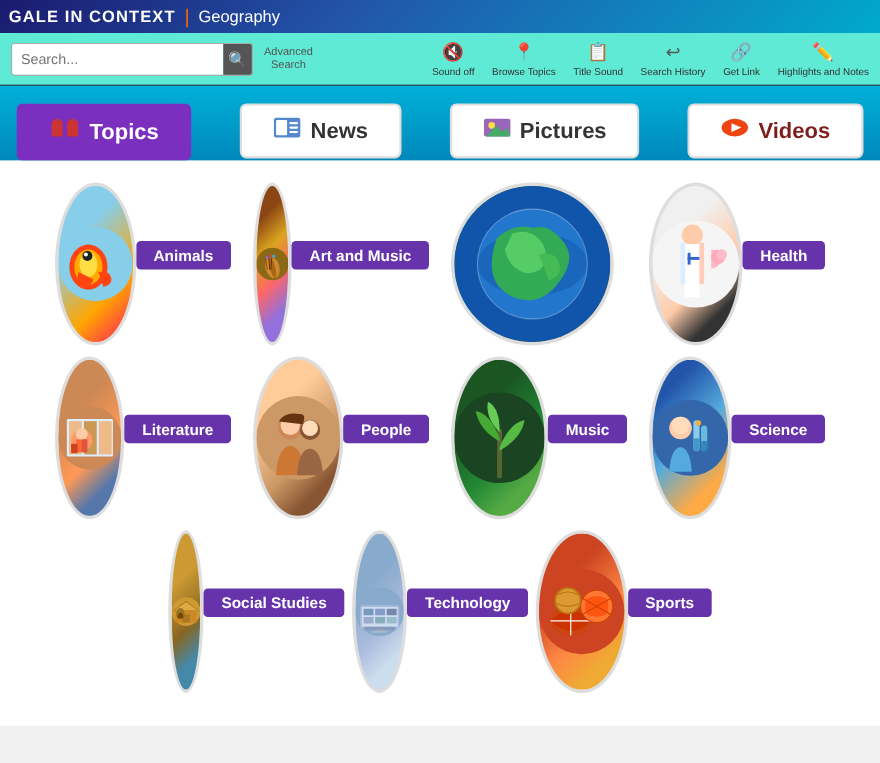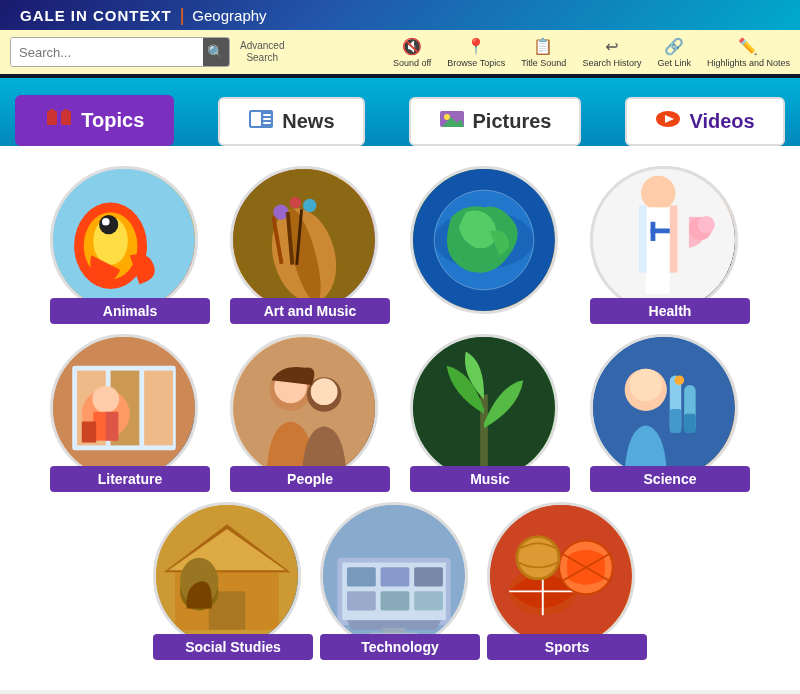--- a/index.html
+++ b/index.html
@@ -11,7 +11,7 @@
       height: 30px;
       display: flex;
       align-items: center;
-      padding: 0 20px;
+      padding: 0 8px;
       position: relative;
     }
     #header-logo {

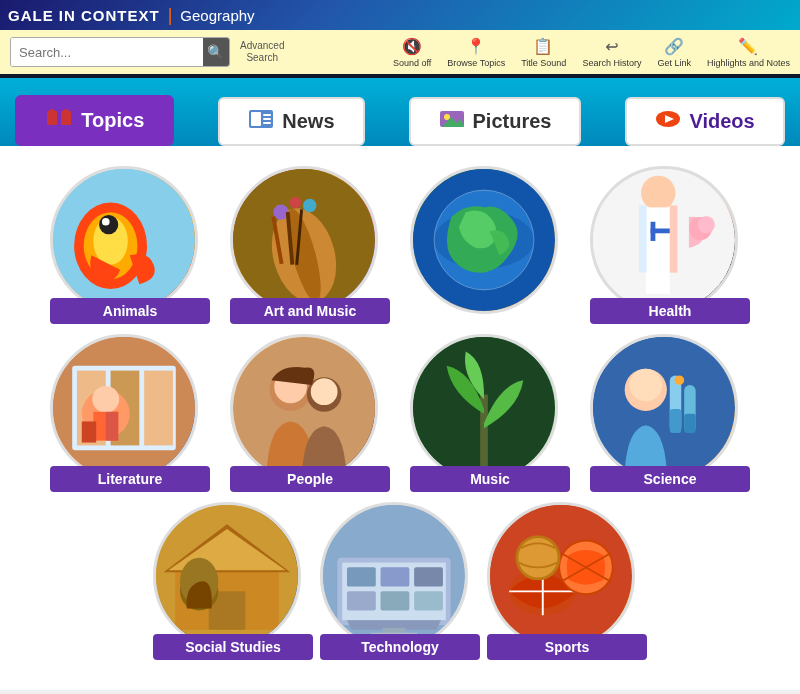--- a/index.html
+++ b/index.html
@@ -39,12 +39,12 @@
 
     
     #toolbar {
-      background: #fef9c3;
+      background: #5eead4;
       height: 48px;
       display: flex;
       align-items: center;
       padding: 0 10px;
-      border-bottom: 4px solid #0f172a;
+      border-bottom: 1px solid #0f172a;
       gap: 10px;
     }
     #search-container {

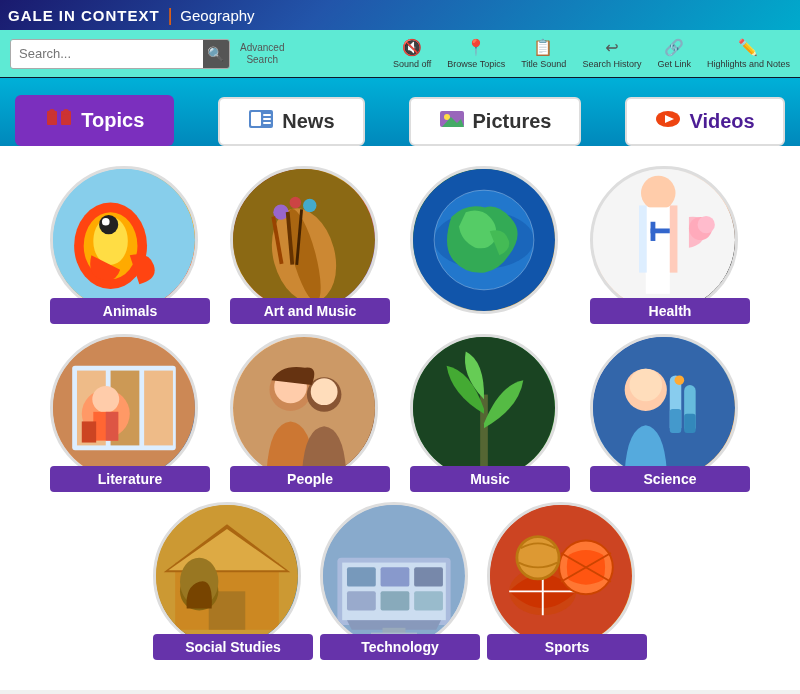--- a/index.html
+++ b/index.html
@@ -107,10 +107,10 @@
       background: linear-gradient(to bottom, #00b0d8 0%, #0088bb 100%);
       height: 68px;
       display: flex;
-      align-items: flex-end;
+      align-items: flex-start;
       justify-content: center;
       gap: 44px;
-      padding: 0 20px;
+      padding: 16px 20px;
     }
     .nav-tab {
       display: flex;

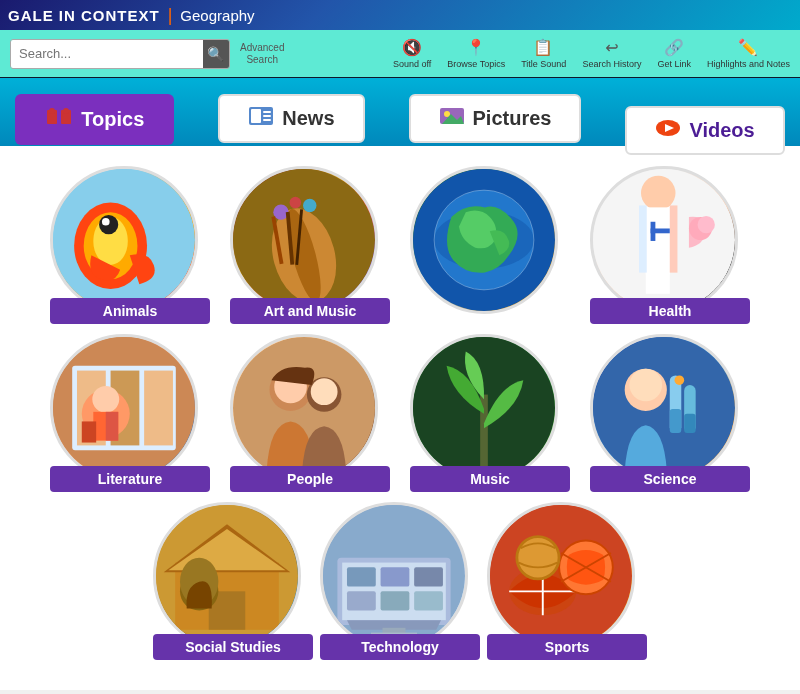--- a/index.html
+++ b/index.html
@@ -126,7 +126,7 @@
     .nav-tab.topics { background: #7b2fbe; color: white; border-color: transparent; }
     .nav-tab.news { background: white; color: #333; border-color: #ddd; }
     .nav-tab.pictures { background: white; color: #333; border-color: #ddd; }
-    .nav-tab.videos { background: white; color: #4c1d95; border-color: #ddd; margin-top: 12px; }
+    .nav-tab.videos { background: white; color: #7f1d1d; border-color: #ddd; }
 
     
     #topics-grid {

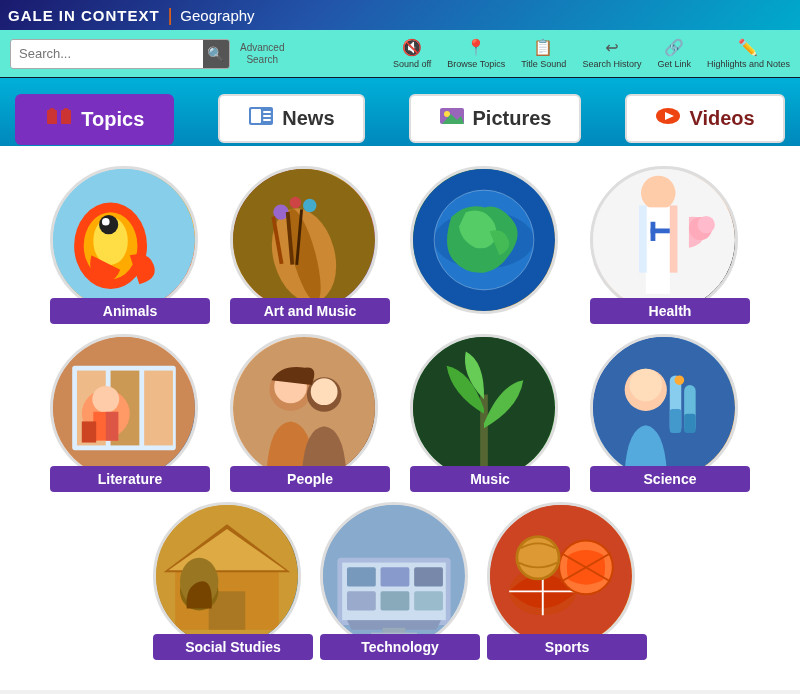--- a/index.html
+++ b/index.html
@@ -143,7 +143,8 @@
     }
     .topic-item {
       display: flex;
-      flex-direction: column;
+      flex-direction: row;
+      align-items: center;
       cursor: pointer;
       position: relative;
       width: 160px;

